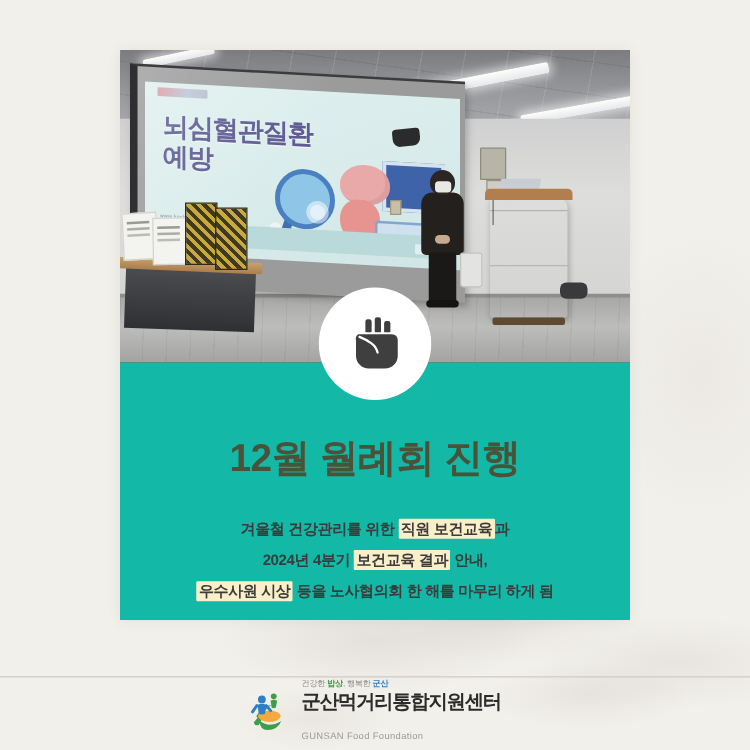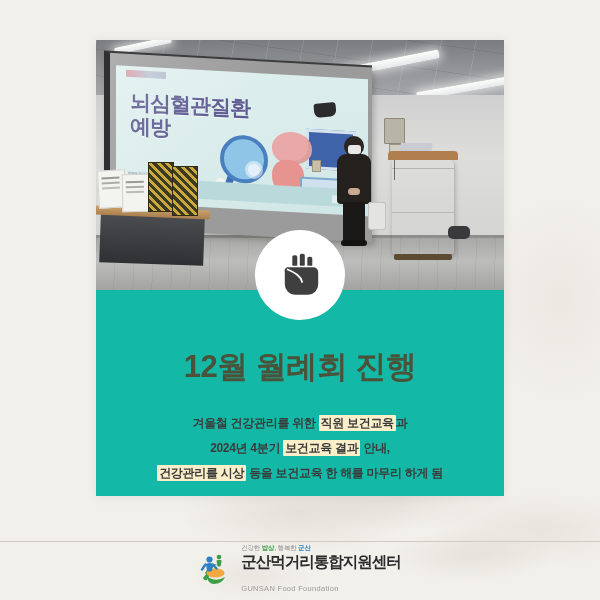--- a/index.html
+++ b/index.html
@@ -467,7 +467,7 @@
       <div class="body-lines">
           <span class="ln"><span>겨울철 건강관리를 위한 </span><span class="hl">직원 보건교육</span><span>과</span></span>
           <span class="ln"><span>2024년 4분기 </span><span class="hl">보건교육 결과</span><span> 안내,</span></span>
-          <span class="ln"><span class="hl">건강관리를 시상</span><span> 등을 보건교육 한 해를 마무리 하게 됨</span></span>
+          <span class="ln"><span class="hl">우수사원 시상</span><span> 등을 보건교육 한 해를 마무리 하게 됨</span></span>
         </div>
     </div>
   </div>

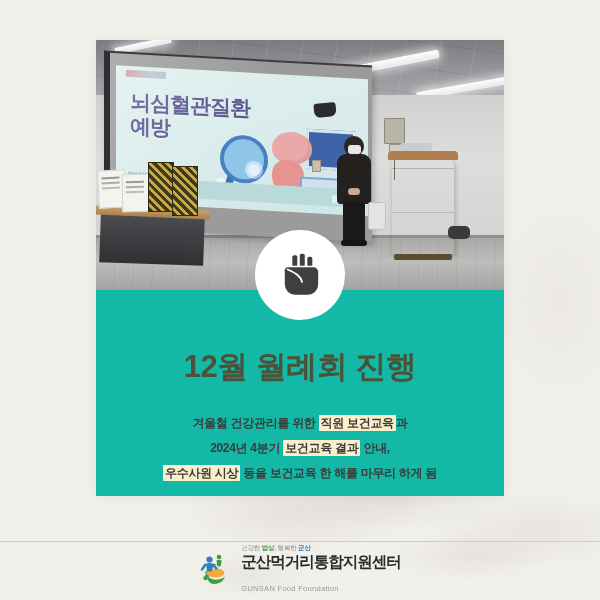--- a/index.html
+++ b/index.html
@@ -467,7 +467,7 @@
       <div class="body-lines">
           <span class="ln"><span>겨울철 건강관리를 위한 </span><span class="hl">직원 보건교육</span><span>과</span></span>
           <span class="ln"><span>2024년 4분기 </span><span class="hl">보건교육 결과</span><span> 안내,</span></span>
-          <span class="ln"><span class="hl">우수사원 시상</span><span> 등을 보건교육 한 해를 마무리 하게 됨</span></span>
+          <span class="ln"><span class="hl">우수사원 시상</span><span> 등을 노사협의회 한 해를 마무리 하게 됨</span></span>
         </div>
     </div>
   </div>

